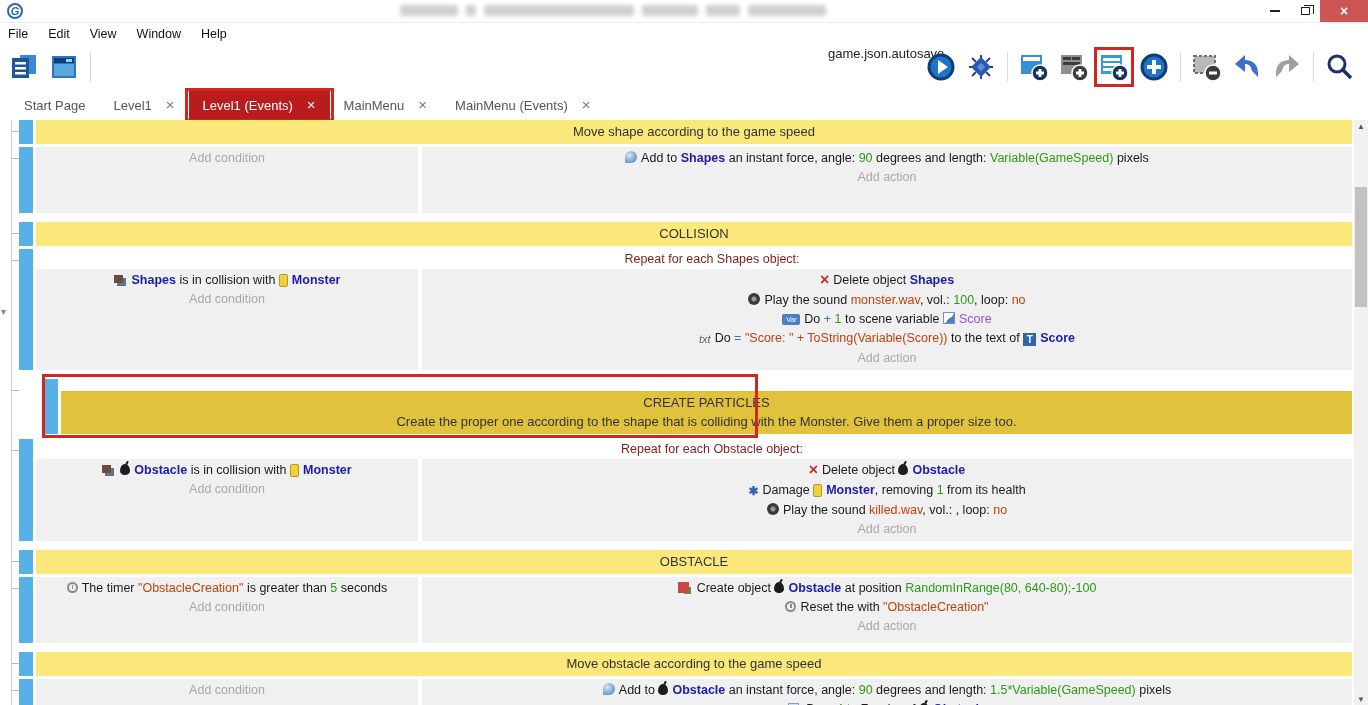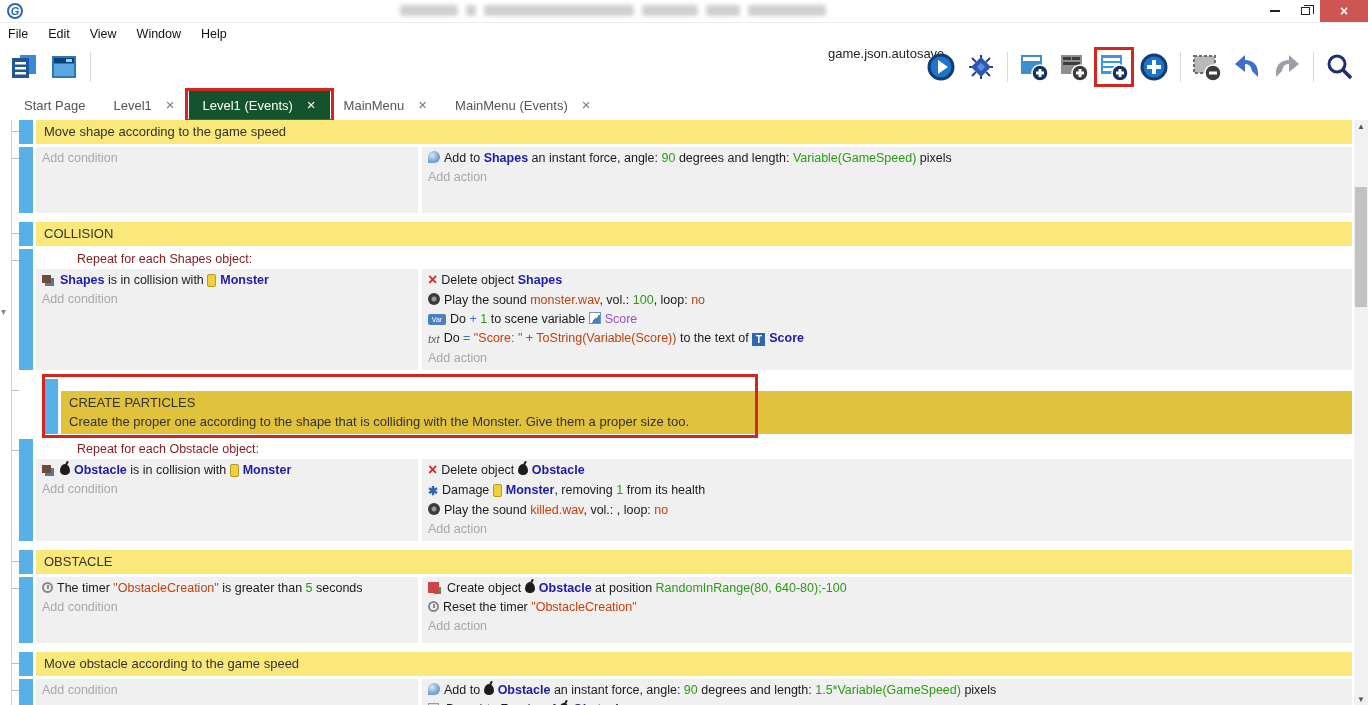--- a/index.html
+++ b/index.html
@@ -39,7 +39,7 @@
   .tabbar { height:30px; display:flex; align-items:stretch; padding-left:10px; background:#fff; font-size:13px; }
   .tab { display:flex; align-items:center; gap:14px; padding:0 14px; color:#555; position:relative; }
   .tab .tab-close { color:#777; font-size:15px; line-height:10px; }
-  .tab.active { background:#14532d; color:#fff; }
+  .tab.active { background:#b91c1c; color:#fff; }
   .tab.active .tab-close { color:#fff; }
   .tab-frame { left:-4px; right:-4px; top:-2px; bottom:-2px; }
 

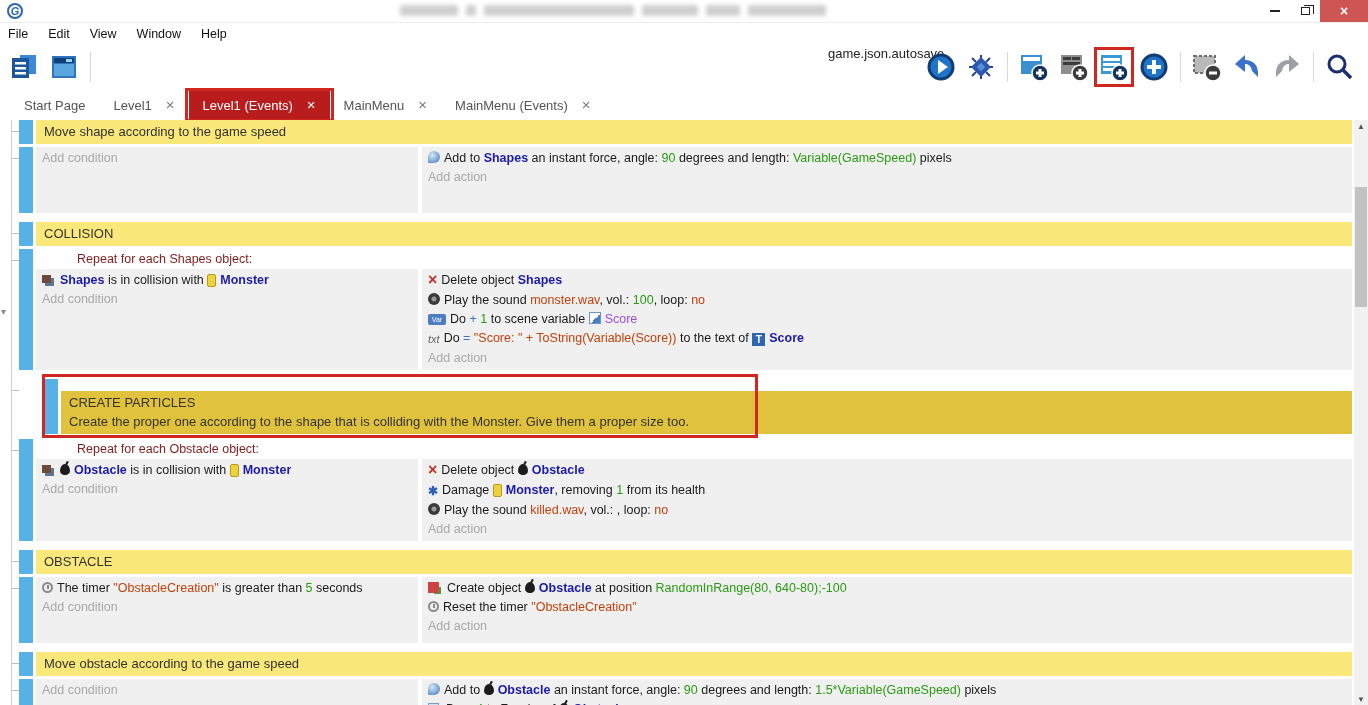--- a/index.html
+++ b/index.html
@@ -55,7 +55,7 @@
   .gutter { width:19px; flex:none; }
   .indent-sp { width:25px; flex:none; }
   .bluebar { width:14px; flex:none; background:#57b1e6; }
-  .ev-body { flex:1; margin-left:3px; min-width:0; }
+  .ev-body { flex:1; margin-left:3px; min-width:0;text-align:center; }
 
   .comment-body { background:#fae87a; color:#333; font-size:13px; padding:4px 8px; min-height:24px; line-height:16px; }
   .comment-body.selected { background:#e0c23c;margin-top:12px; }

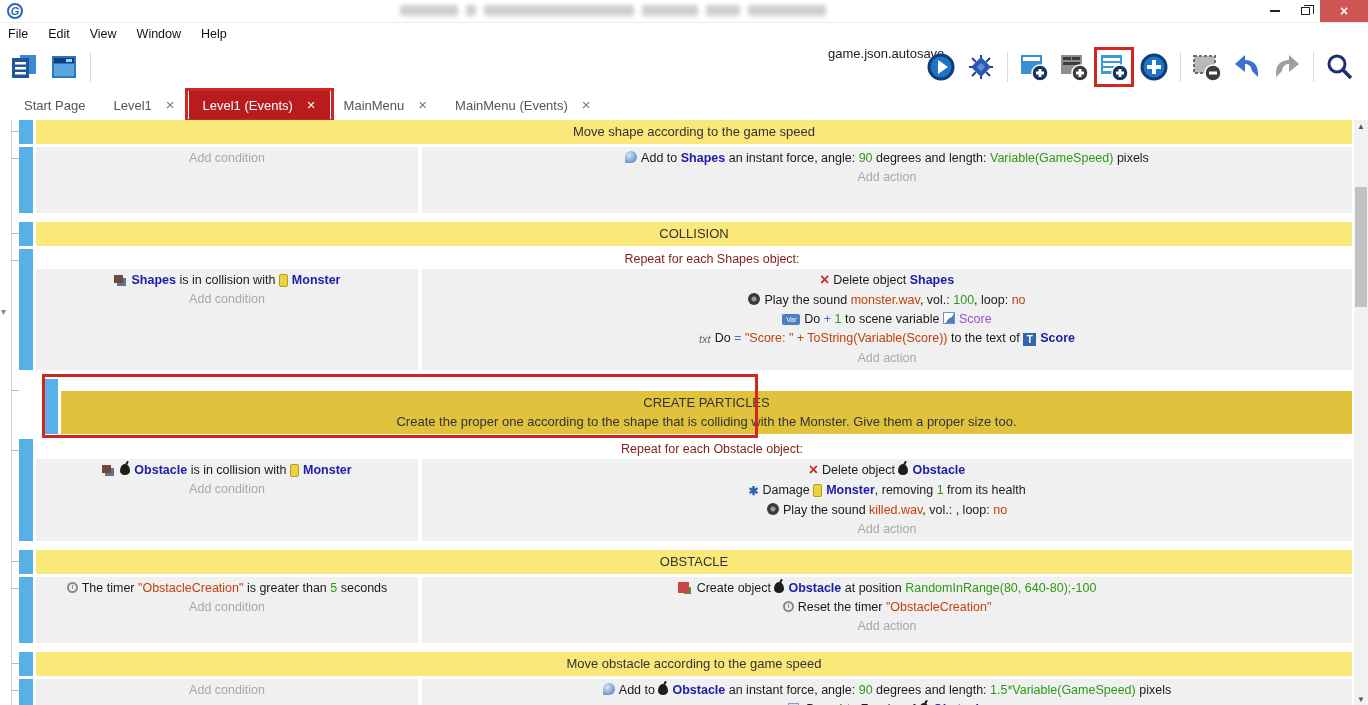--- a/index.html
+++ b/index.html
@@ -385,7 +385,7 @@
               </div>
               <div class="acts">
                 <div class="line"><span class="icon create-icon"></span><span class="seg-text">Create object </span><span class="icon obstacle-icon"></span><span class="seg-obj">Obstacle</span><span class="seg-text"> at position </span><span class="seg-num">RandomInRange(80, 640-80);-100</span></div>
-                <div class="line"><span class="icon timer-icon"></span><span class="seg-text">Reset the timer </span><span class="seg-file">"ObstacleCreation"</span></div>
+                <div class="line"><span class="icon timer-icon"></span><span class="seg-text">Reset the with </span><span class="seg-file">"ObstacleCreation"</span></div>
                 <div class="line"><span class="seg-ph">Add action</span></div>
               </div>
             </div>

